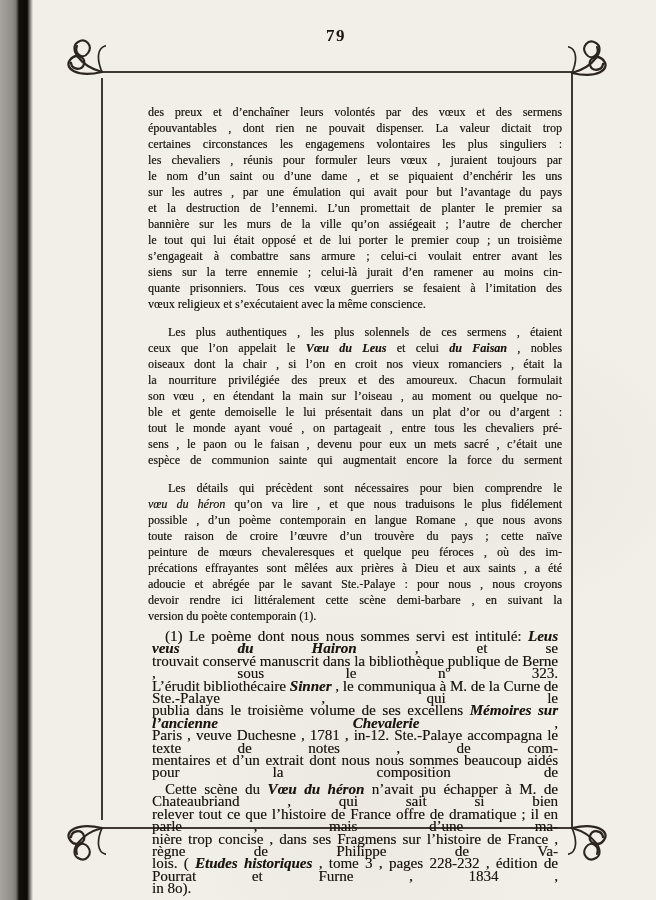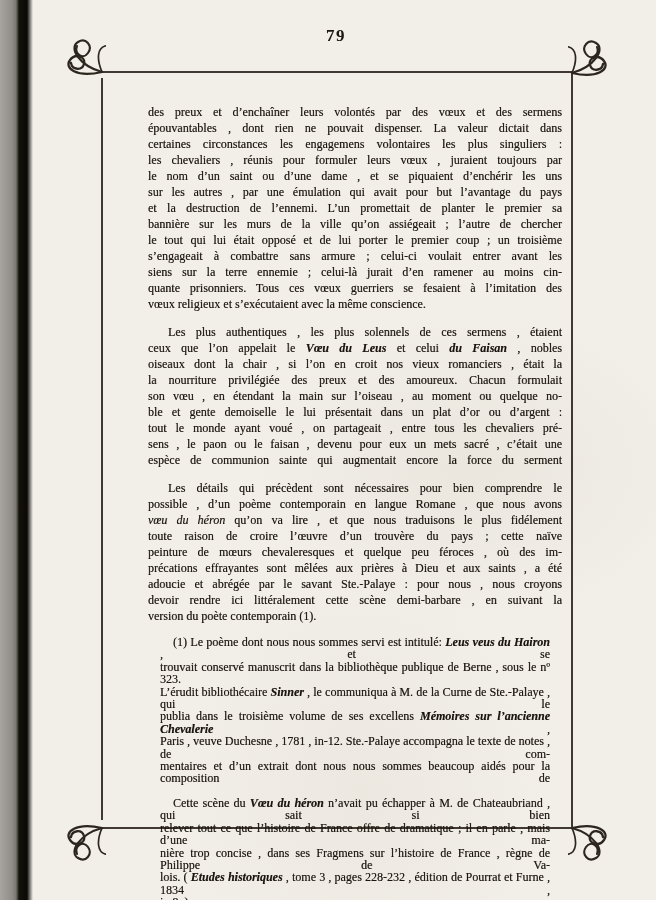--- a/index.html
+++ b/index.html
@@ -85,7 +85,7 @@
   <div class="main">
       <div class="para">
         <div class="line first">des preux et d’enchaîner leurs volontés par des vœux et des sermens</div>
-        <div class="line">épouvantables , dont rien ne pouvait dispenser. La valeur dictait dans</div>
+        <div class="line">épouvantables , dont rien ne pouvait dispenser. La valeur dictait trop</div>
         <div class="line">certaines circonstances les engagemens volontaires les plus singuliers :</div>
         <div class="line">les chevaliers , réunis pour formuler leurs vœux , juraient toujours par</div>
         <div class="line">le nom d’un saint ou d’une dame , et se piquaient d’enchérir les uns</div>

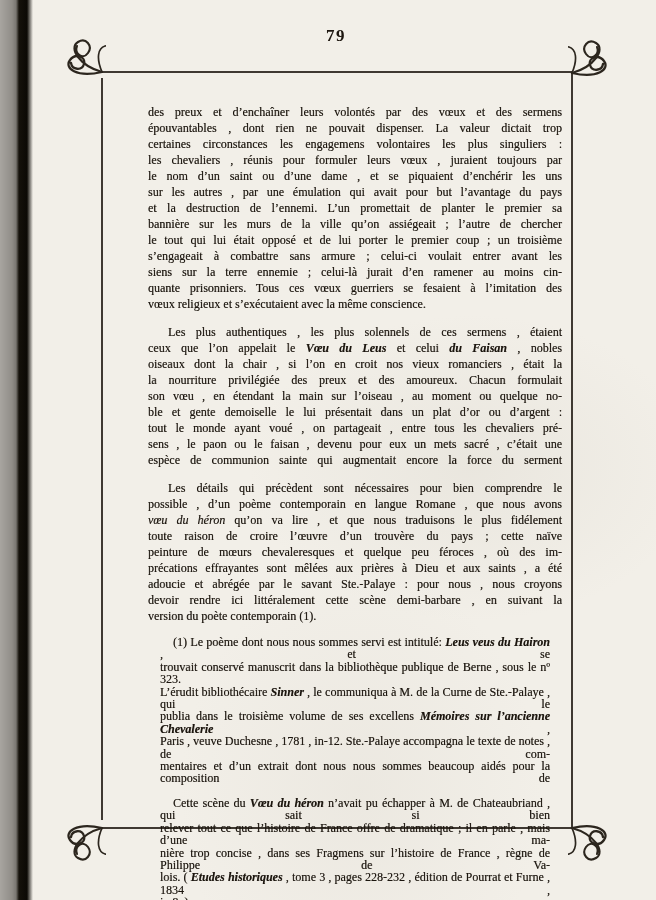--- a/index.html
+++ b/index.html
@@ -111,8 +111,8 @@
       </div>
       <div class="para indent">
         <div class="line first">Les détails qui précèdent sont nécessaires pour bien comprendre le</div>
+        <div class="line"><span class="seg-i">vœu du héron</span> qu’on va lire , et que nous traduisons le plus fidélement</div>
         <div class="line">possible , d’un poème contemporain en langue Romane , que nous avons</div>
-        <div class="line"><span class="seg-i">vœu du héron</span> qu’on va lire , et que nous traduisons le plus fidélement</div>
         <div class="line">toute raison de croire l’œuvre d’un trouvère du pays ; cette naïve</div>
         <div class="line">peinture de mœurs chevaleresques et quelque peu féroces , où des im-</div>
         <div class="line">précations effrayantes sont mêlées aux prières à Dieu et aux saints , a été</div>

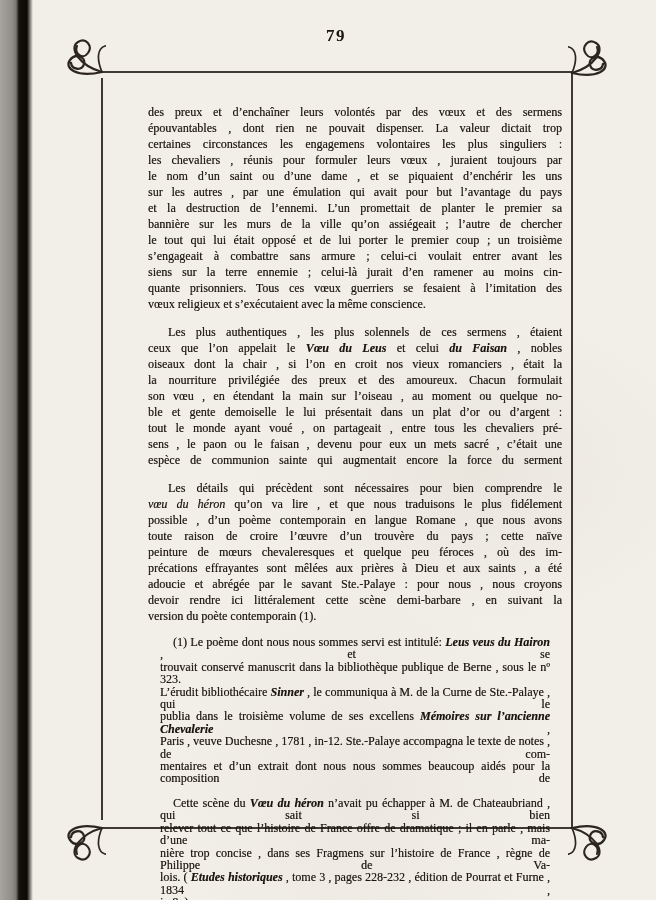--- a/index.html
+++ b/index.html
@@ -38,7 +38,7 @@
   .main .para{margin:0 0 12px 0;font-size:12px;line-height:16px;}
   .main .para:last-child{margin-bottom:4px;}
   .fnote{margin-top:6px;}
-  .fnote .para{margin:12px;font-size:12px;line-height:12.4px;}
+  .fnote .para{margin:4px;font-size:15px;line-height:12.4px;}
   .line{text-align:justify;text-align-last:justify;white-space:normal;}
   .line.last{text-align-last:left;}
   .main .para.indent .line.first{text-indent:20px;}

